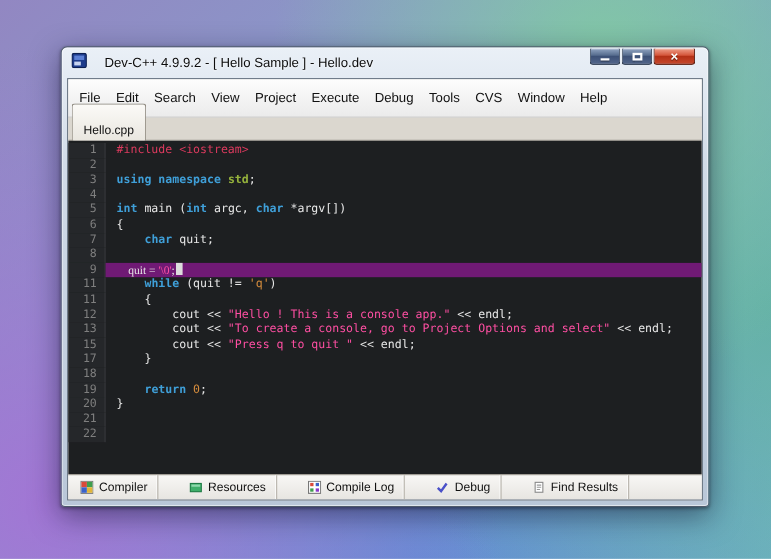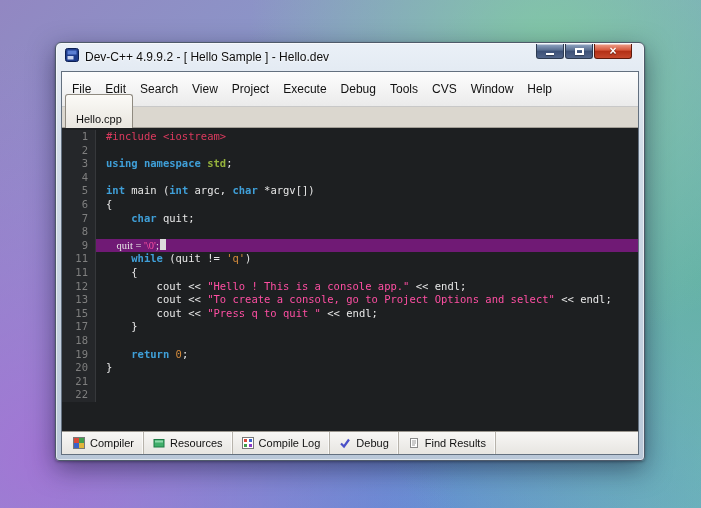--- a/index.html
+++ b/index.html
@@ -25,7 +25,7 @@
                 inset 0 0 0 1px rgba(255,255,255,0.55);
   }
   .titlebar {
-    height: 28px; display: flex; align-items: center; gap: 6px; padding: 0 9px;
+    height: 28px; display: flex; align-items: center; gap: 16px; padding: 0 9px;
   }
   .titlebar .title {
     font-size: 12px; color: #0d0d0d; white-space: nowrap;

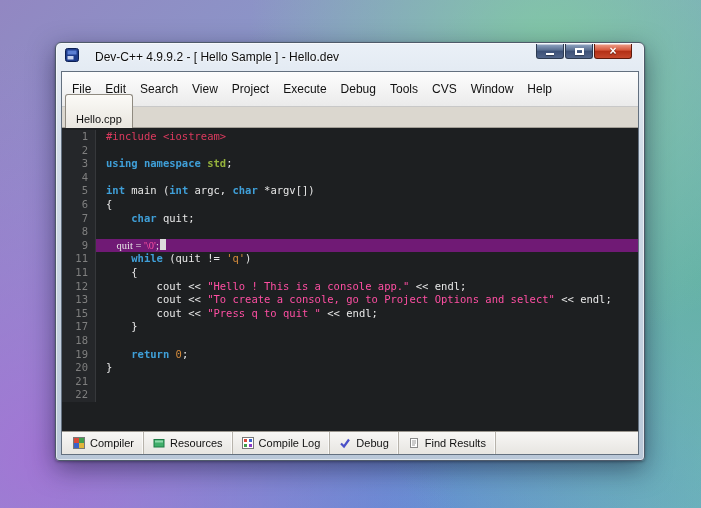--- a/index.html
+++ b/index.html
@@ -106,6 +106,7 @@
     flex: none; height: 23px; display: flex; align-items: stretch; padding-left: 2px;
     background: linear-gradient(#f8f7f5, #e7e5e1);
     border-top: 1px solid #9a968e;
+    gap: 19px;
   }
   .btab {
     display: flex; align-items: center; gap: 5px; padding: 0 9px;

